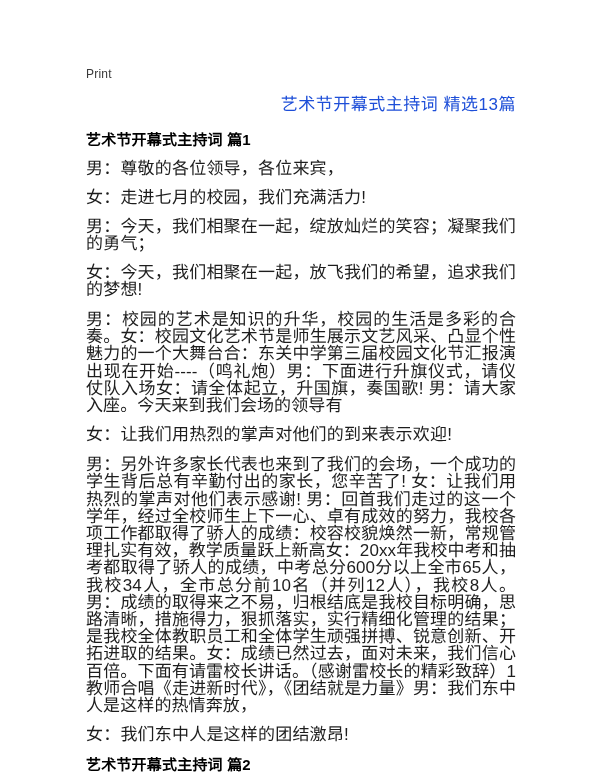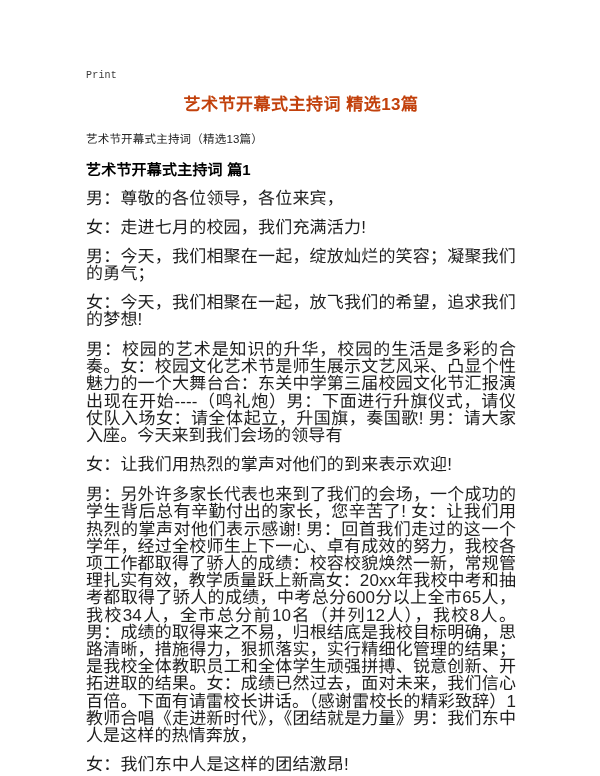--- a/index.html
+++ b/index.html
@@ -33,8 +33,8 @@
     line-height: 14px;
   }
   .print-link {
-    font-family: Liberation Mono, monospace;
-    font-size: 10px;
+    font-family: Liberation Sans, sans-serif;
+    font-size: 12px;
     color: #3a3a3a;
     letter-spacing: .2px;
     cursor: pointer;

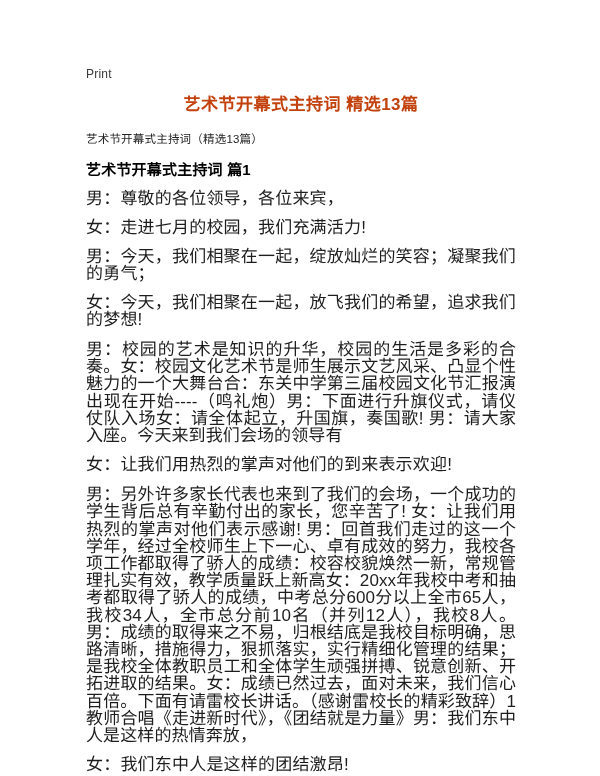--- a/index.html
+++ b/index.html
@@ -54,10 +54,10 @@
     margin: 0 0 0 0;
     padding: 0;
     font-size: 17px;
-    font-weight: bold;
+    font-weight: normal;
     line-height: 26px;
-    text-align: center;
-    color: #c2410c;
+    text-align: right;
+    color: #1d4ed8;
     letter-spacing: .5px;
   }
 

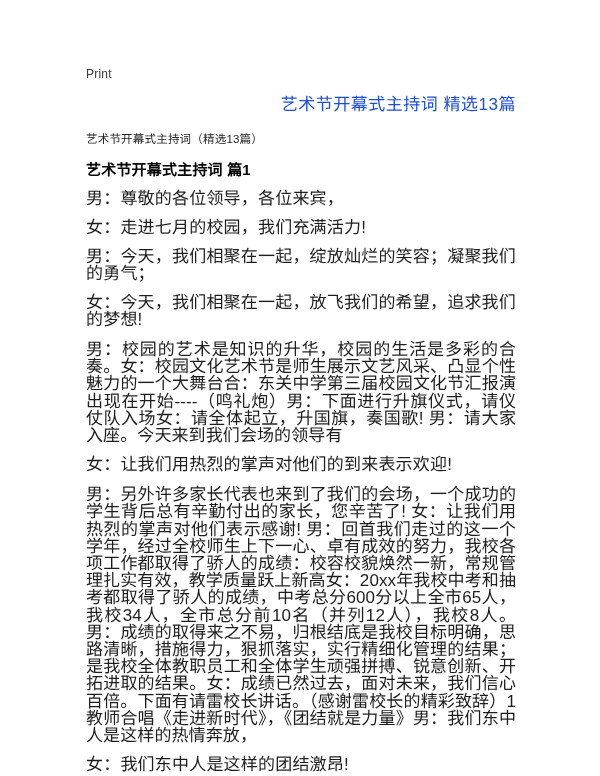--- a/index.html
+++ b/index.html
@@ -112,7 +112,6 @@
 
     <h1 class="doc-title">艺术节开幕式主持词 精选13篇</h1>
 
-    <p class="subtitle">艺术节开幕式主持词（精选13篇）</p>
 
     <h2 class="section-head">艺术节开幕式主持词 篇1</h2>
 

